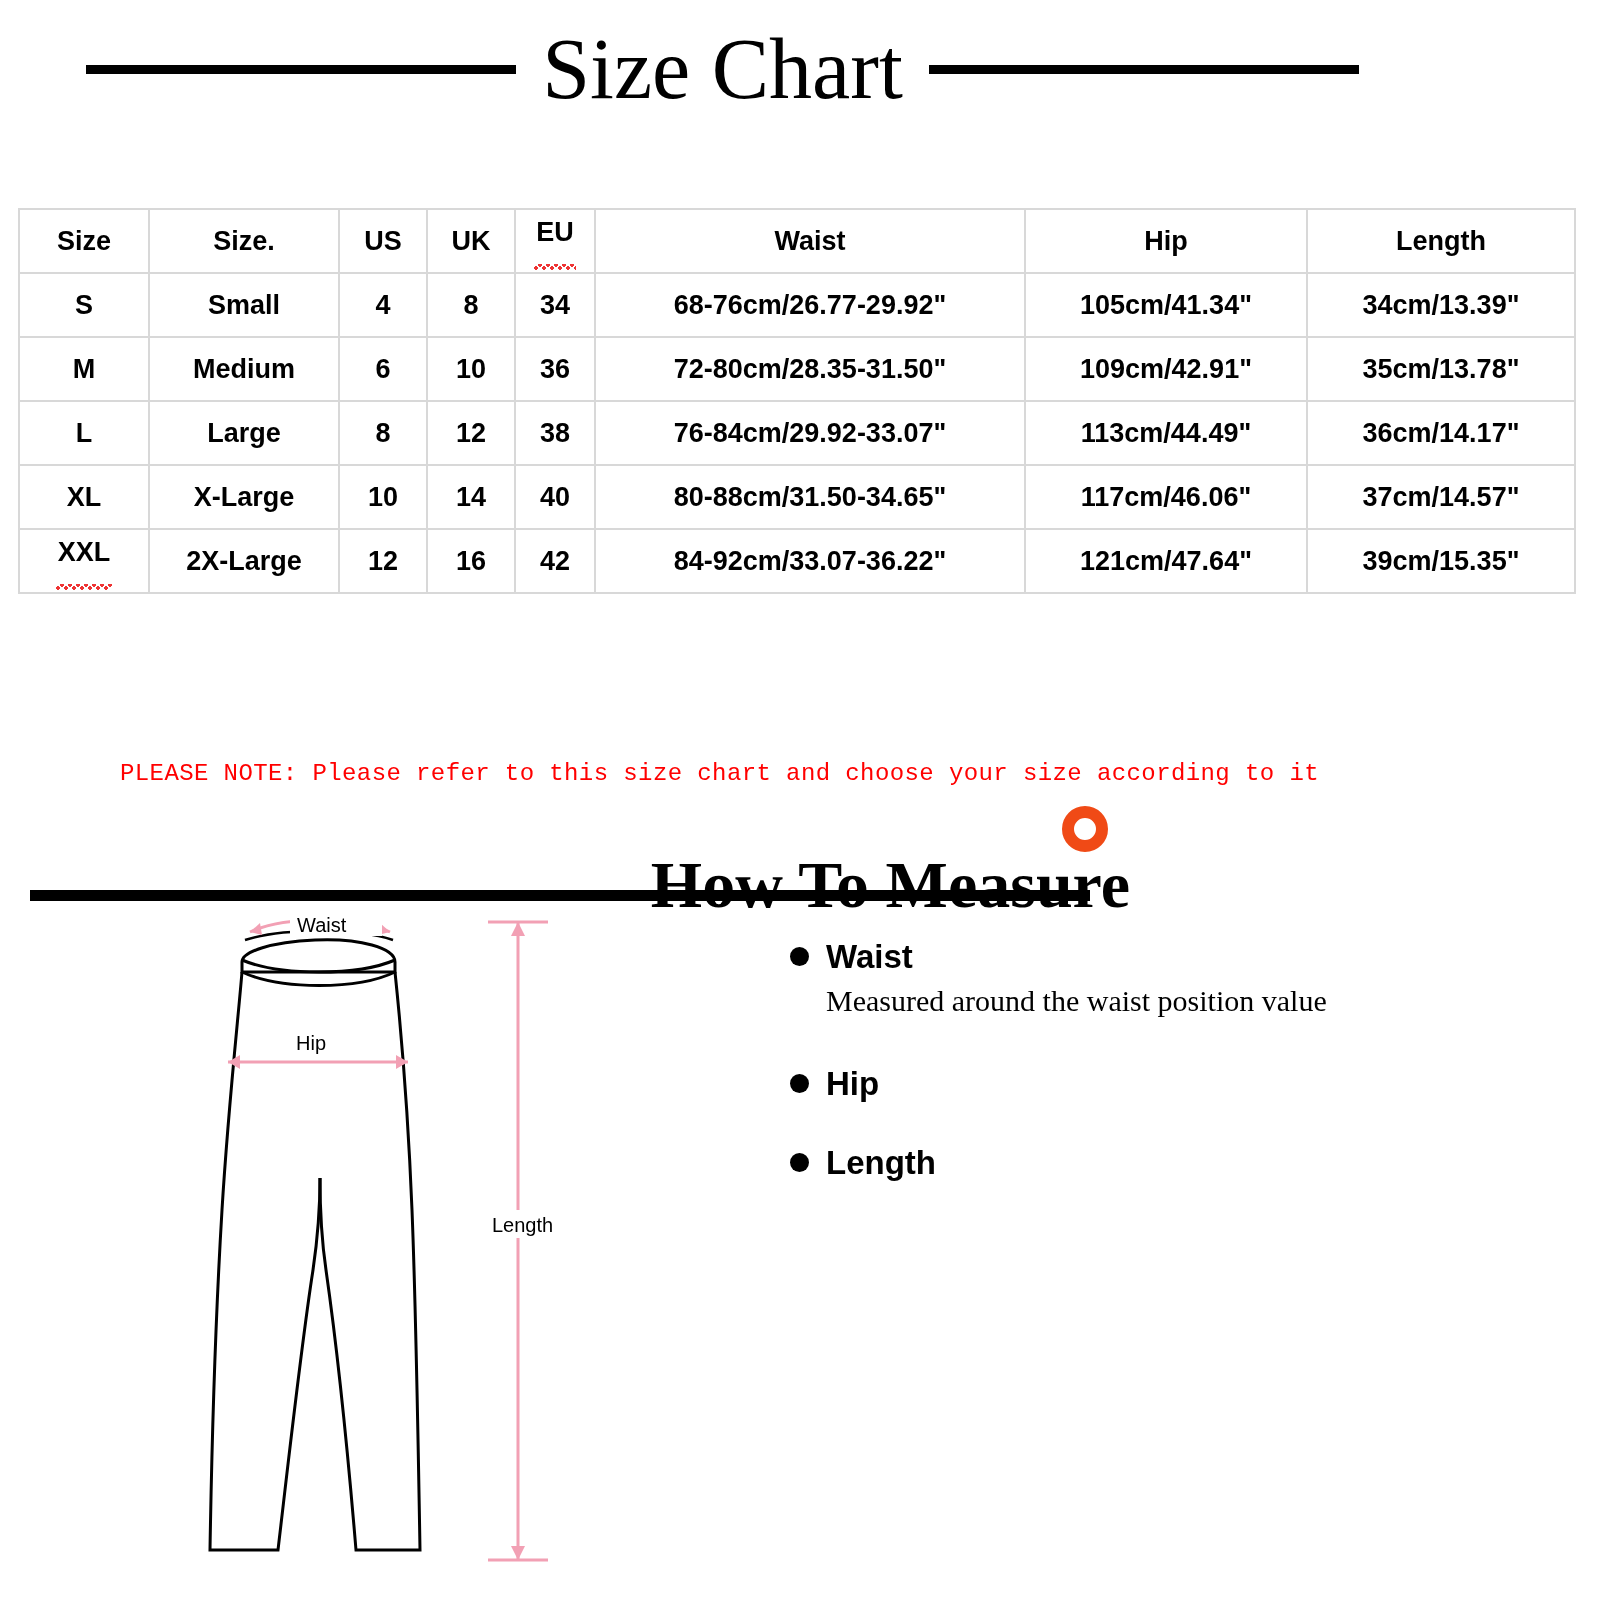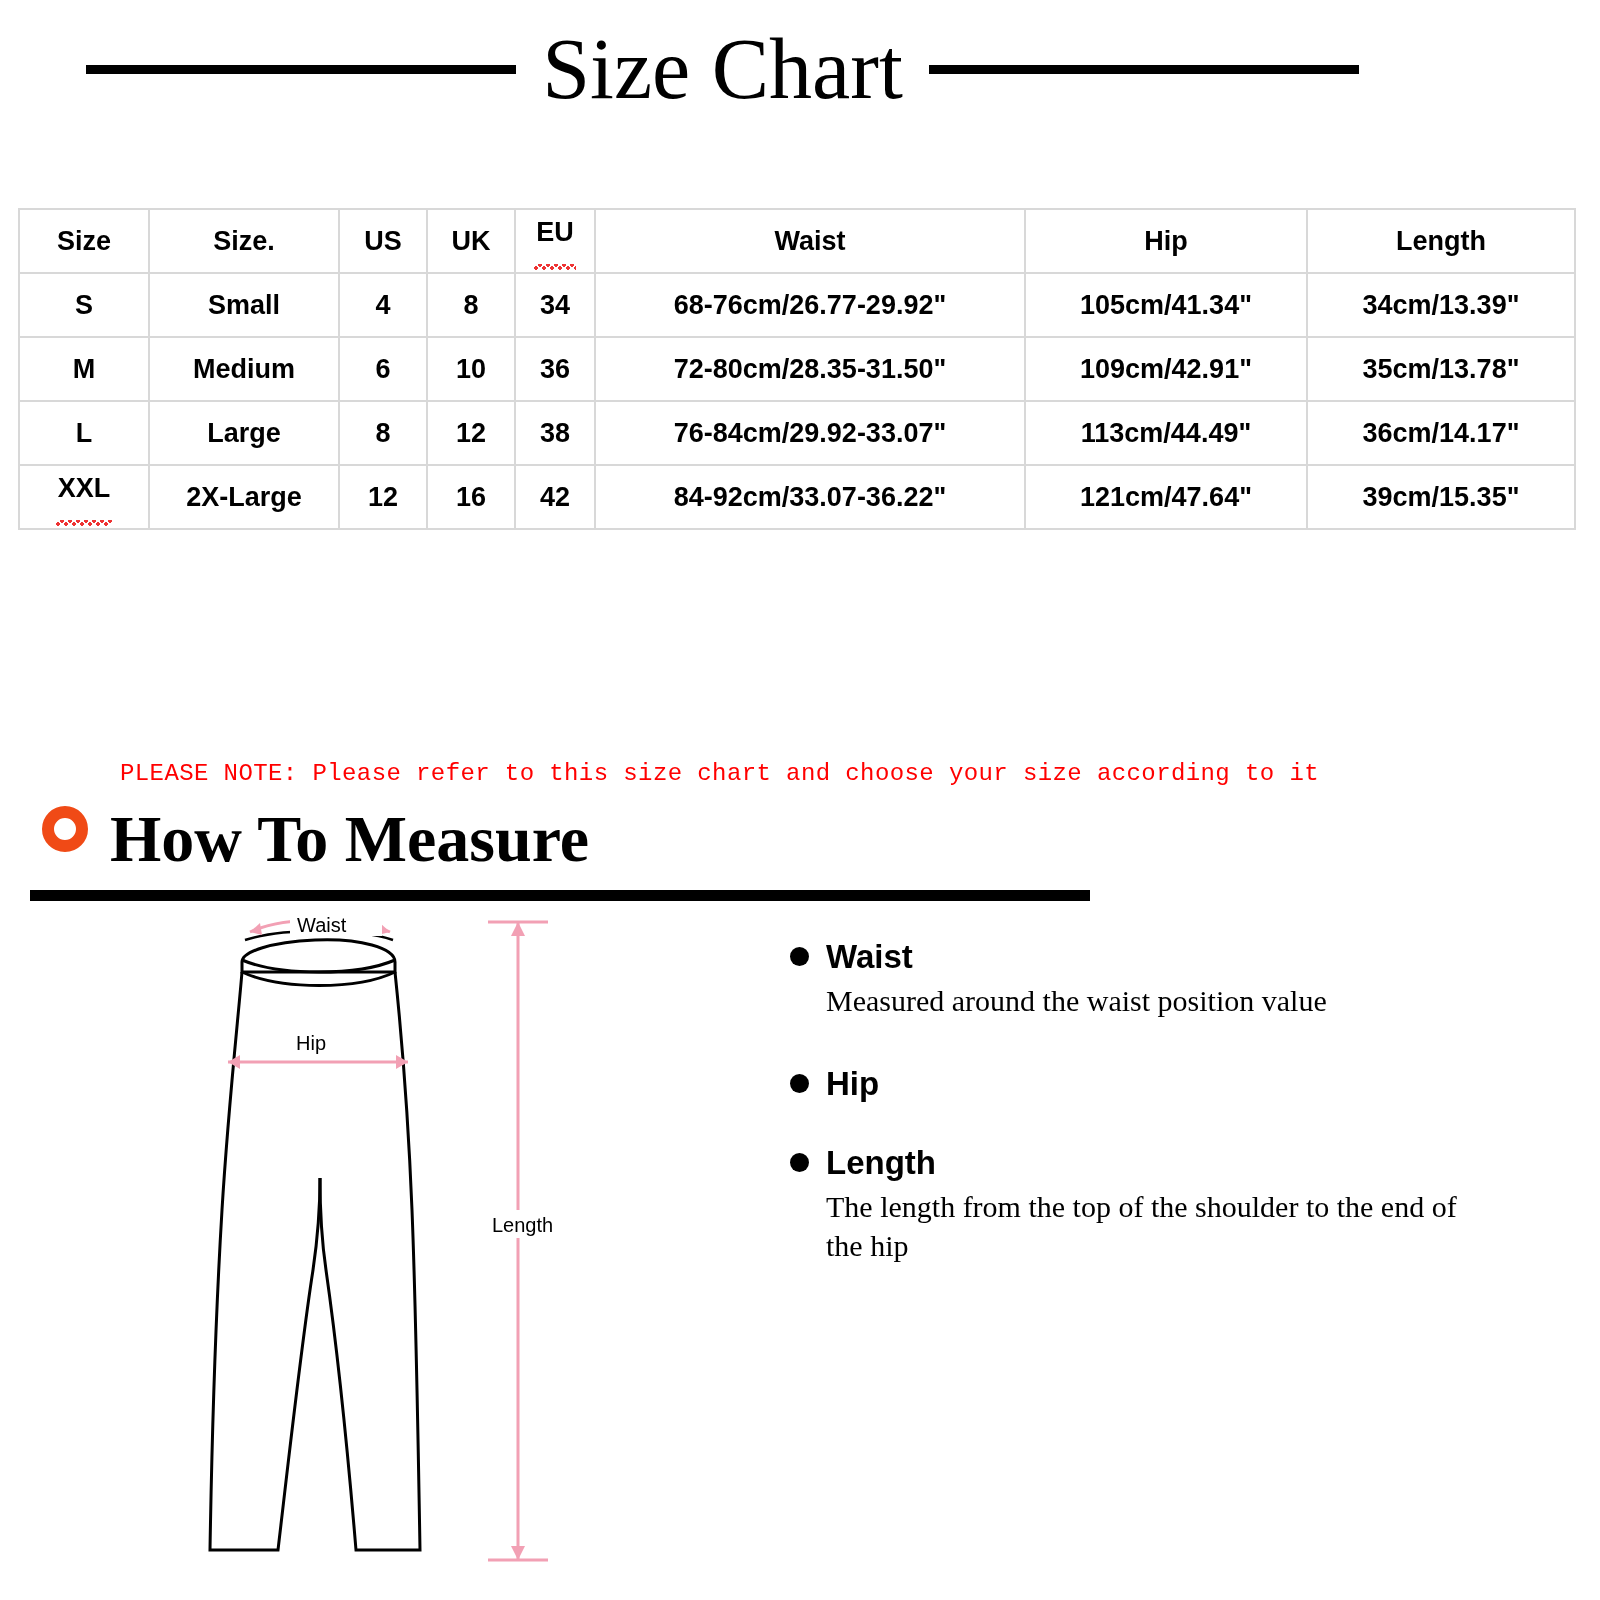--- a/index.html
+++ b/index.html
@@ -257,6 +257,16 @@
         <td>36cm/14.17"</td>
       </tr>
       <tr>
+        <td>XL</td>
+        <td>X-Large</td>
+        <td>10</td>
+        <td>14</td>
+        <td>40</td>
+        <td>80-88cm/31.50-34.65"</td>
+        <td>117cm/46.06"</td>
+        <td>37cm/14.57"</td>
+      </tr>
+      <tr>
         <td><span class="squiggle">XXL</span></td>
         <td>2X-Large</td>
         <td>12</td>

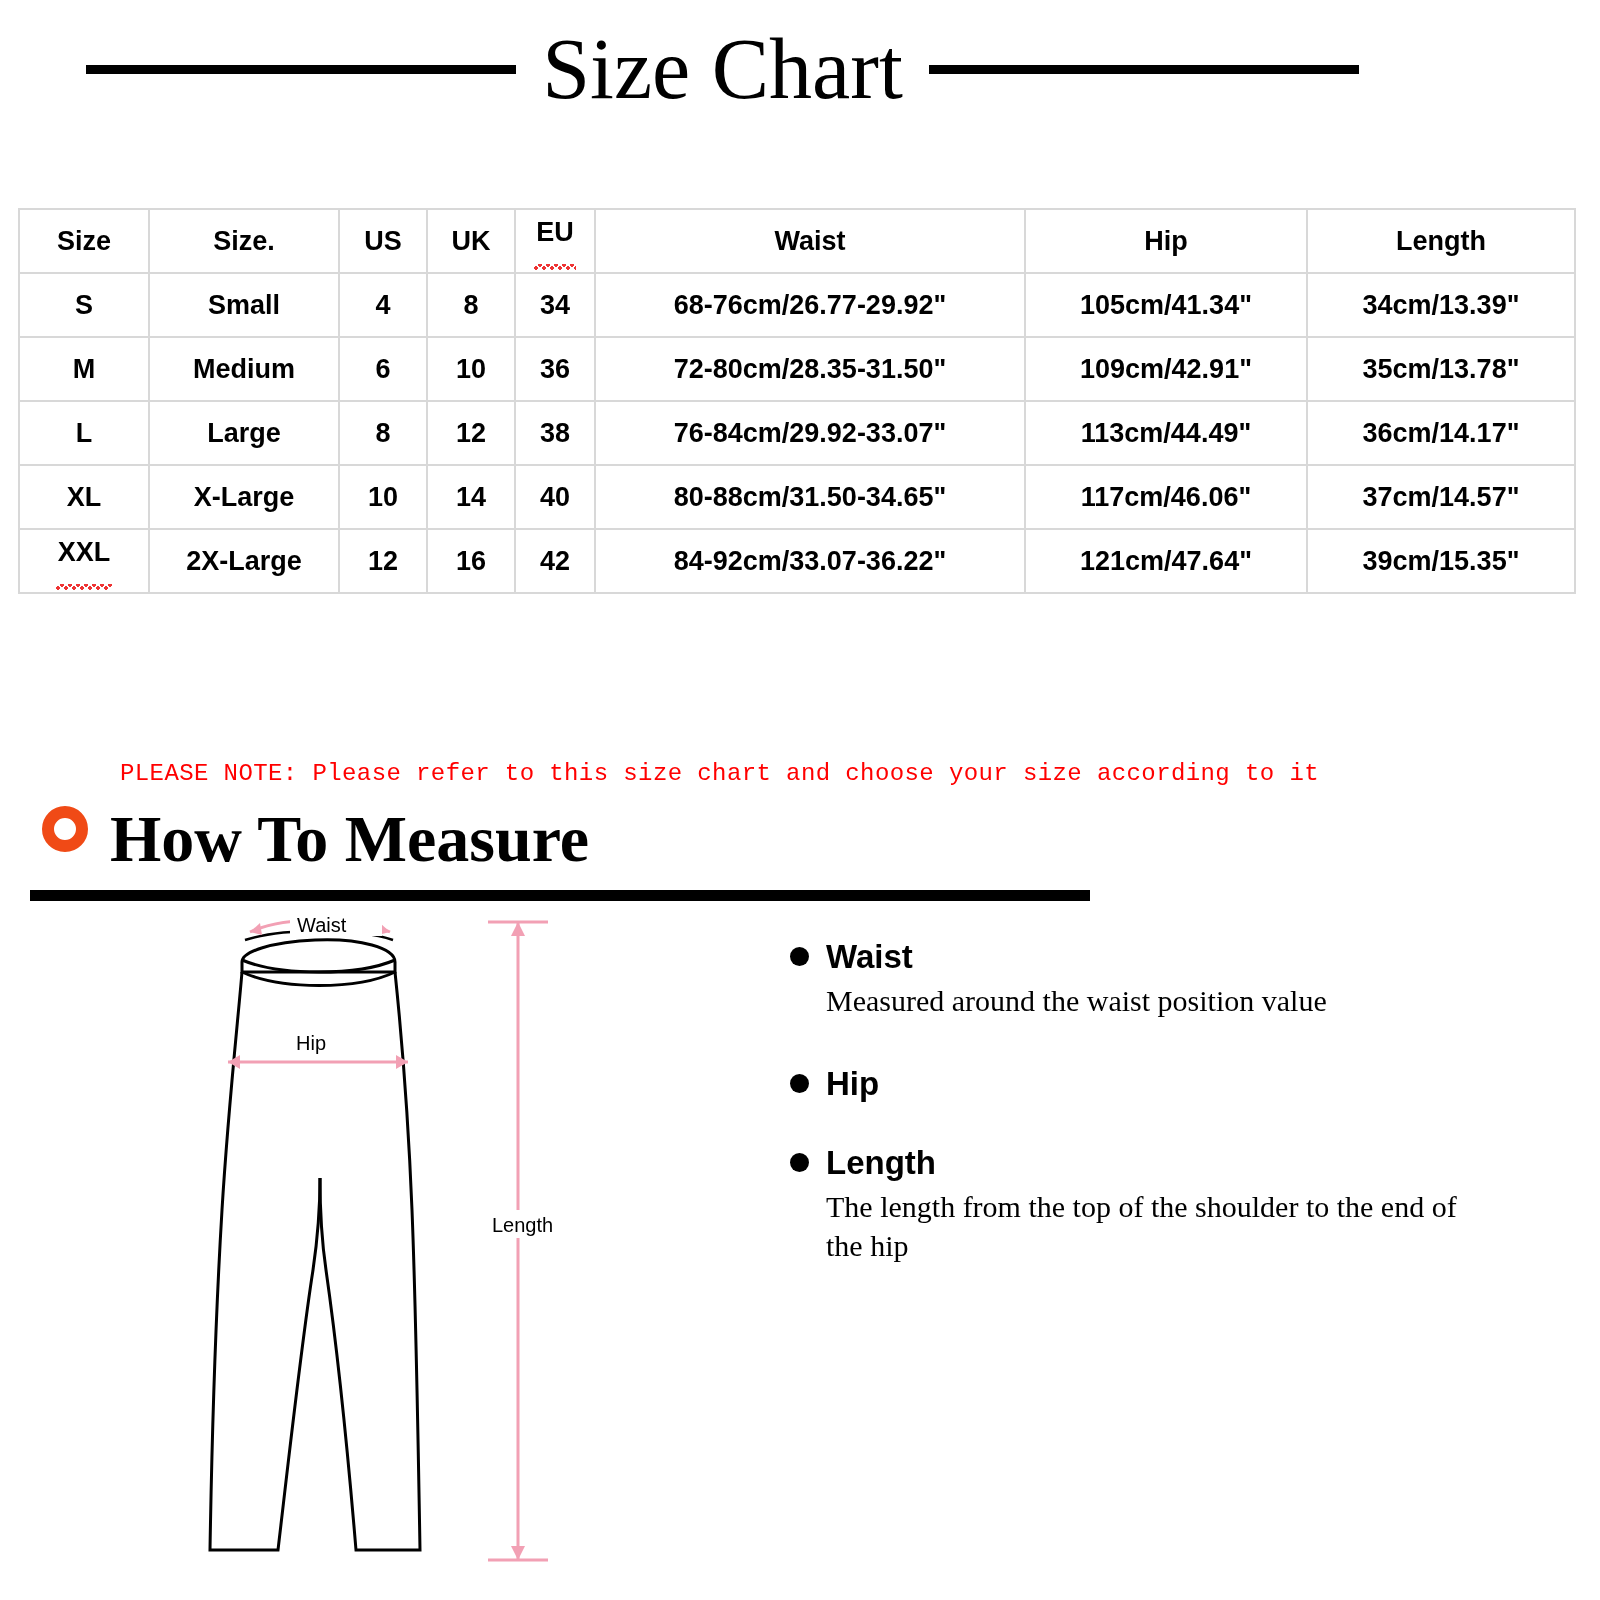--- a/index.html
+++ b/index.html
@@ -117,8 +117,9 @@
   }
   .htm-head {
     display: flex;
-    align-items: flex-start;
+    align-items: flex-end;
     height: 76px;
+    flex-direction: column;
   }
   .htm-ring {
     width: 46px;

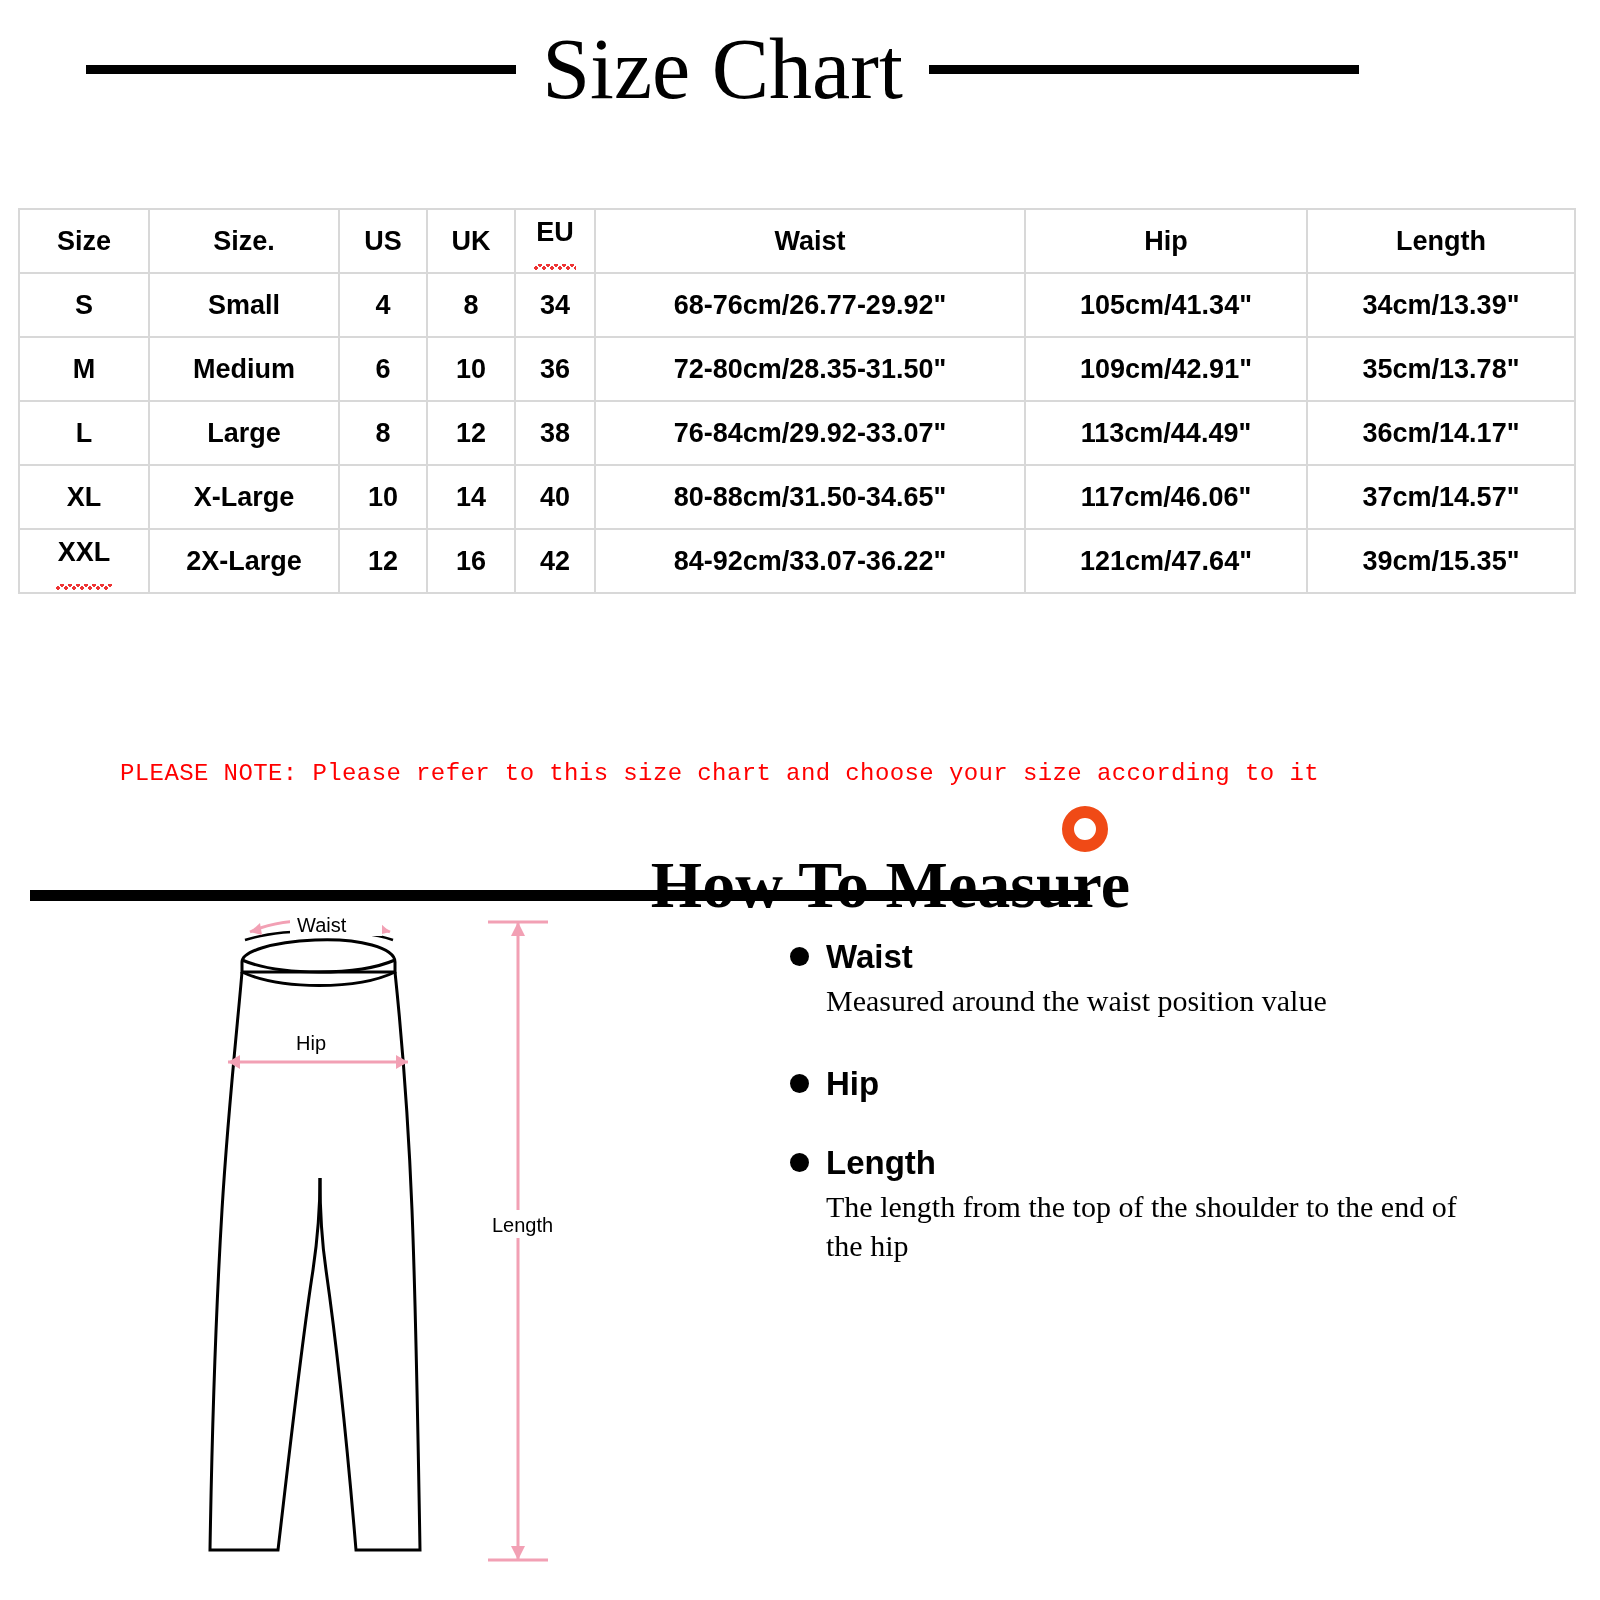--- a/index.html
+++ b/index.html
@@ -356,7 +356,6 @@
       <div class="bullet"></div>
       <div class="def-title">Length</div>
     </div>
-    <div class="def-body">The length from the top of the shoulder to the end of the hip</div>
   </div>
 
 </div>

